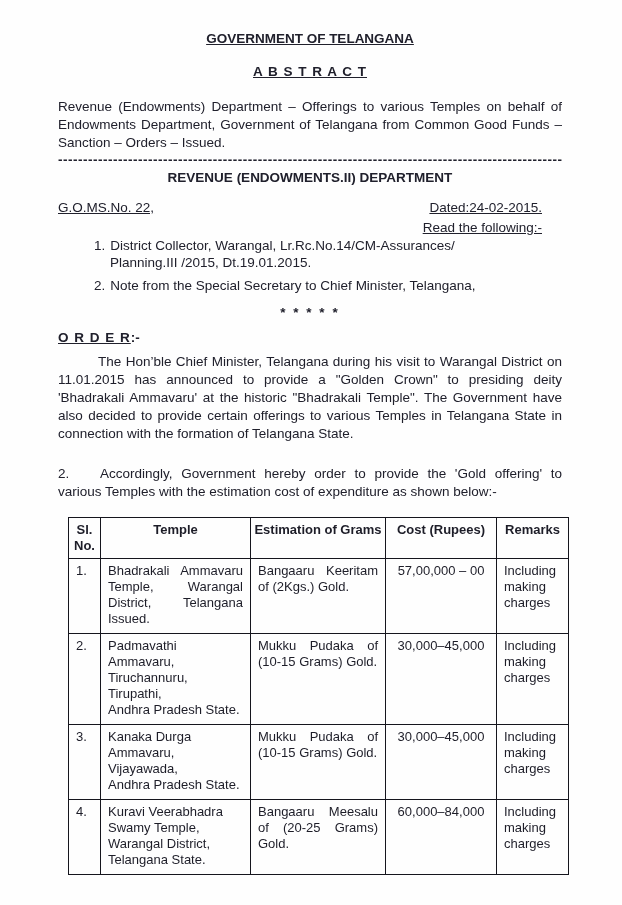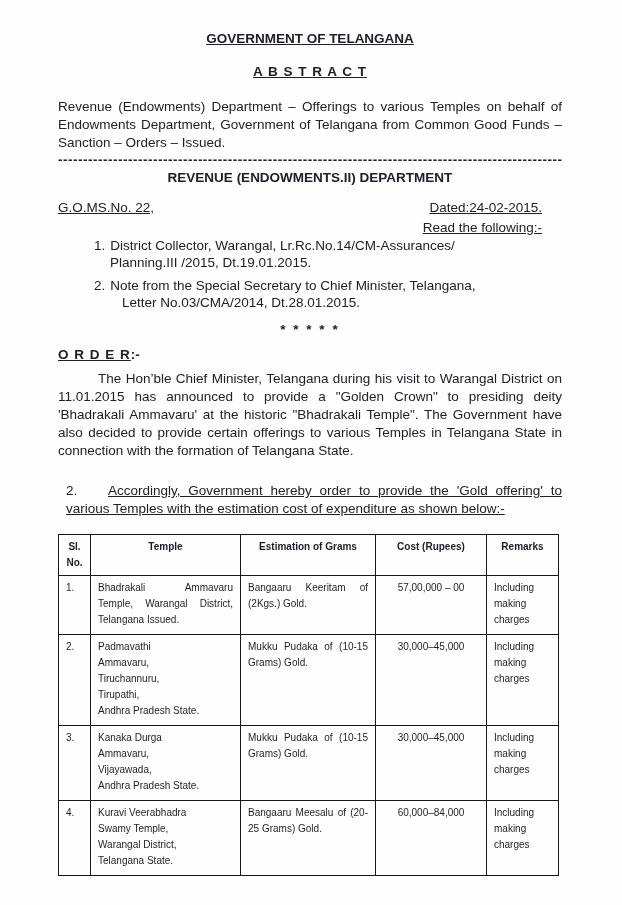--- a/index.html
+++ b/index.html
@@ -81,7 +81,6 @@
     </div>
     <div class="ref-item">
       <span class="ref-num">2.</span><span>Note from the Special Secretary to Chief Minister, Telangana,</span>
-      <div class="ref-line2-b">Letter No.03/CMA/2014, Dt.28.01.2015.</div>
     </div>
   </div>
 

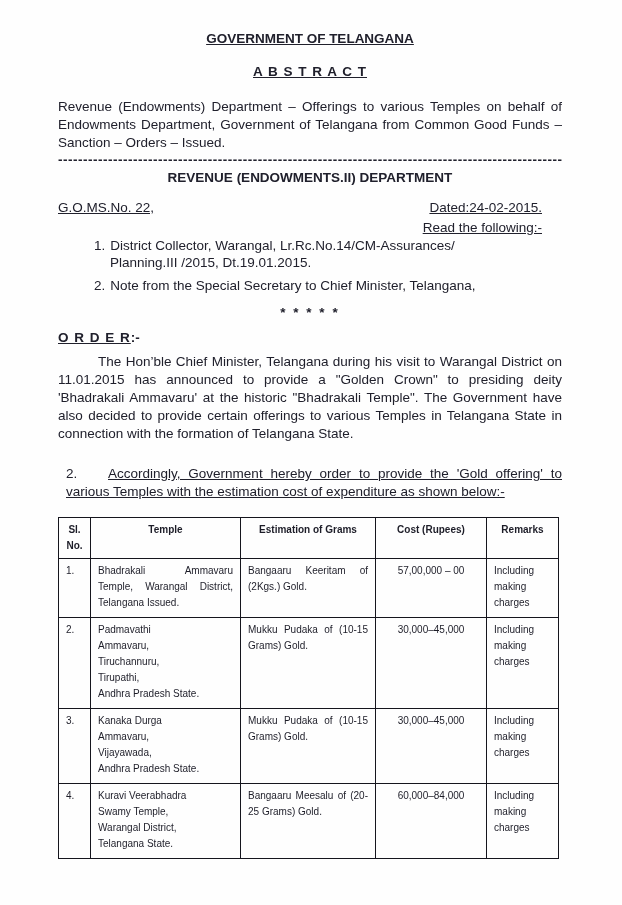--- a/index.html
+++ b/index.html
@@ -38,7 +38,7 @@
   .order-colon { font-weight: bold; }
 
   .para1 { text-indent: 40px; margin: 0 0 22px 0; }
-  .num-para { margin: 0 0 16px 8px; text-decoration: underline; }
+  .num-para { margin: 0 0 16px 0; }
   .pnum { display: inline-block; min-width: 42px; text-indent: 0; }
 
   table.offerings { border-collapse: collapse; table-layout: fixed; width: 500px; font-size: 10px; line-height: 16px; margin: 0 0 21px 0; color: #1d1d28; }

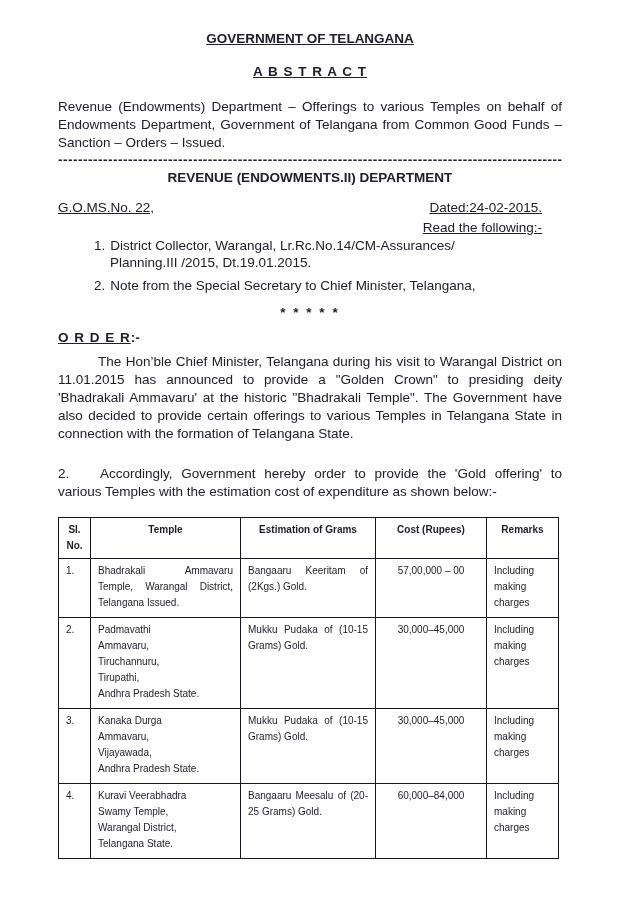--- a/index.html
+++ b/index.html
@@ -41,7 +41,7 @@
   .num-para { margin: 0 0 16px 0; }
   .pnum { display: inline-block; min-width: 42px; text-indent: 0; }
 
-  table.offerings { border-collapse: collapse; table-layout: fixed; width: 500px; font-size: 10px; line-height: 16px; margin: 0 0 21px 0; color: #1d1d28; }
+  table.offerings { border-collapse: collapse; table-layout: fixed; width: 500px; font-size: 13px; line-height: 16px; margin: 0 0 21px 10px; color: #1d1d28; }
   table.offerings th, table.offerings td { border: 1.6px solid #15151d; vertical-align: top; }
   table.offerings th { font-weight: bold; padding: 4px 2px; text-align: center; }
   th.h-sl { text-align: left; padding-left: 4px; white-space: pre-line; }

